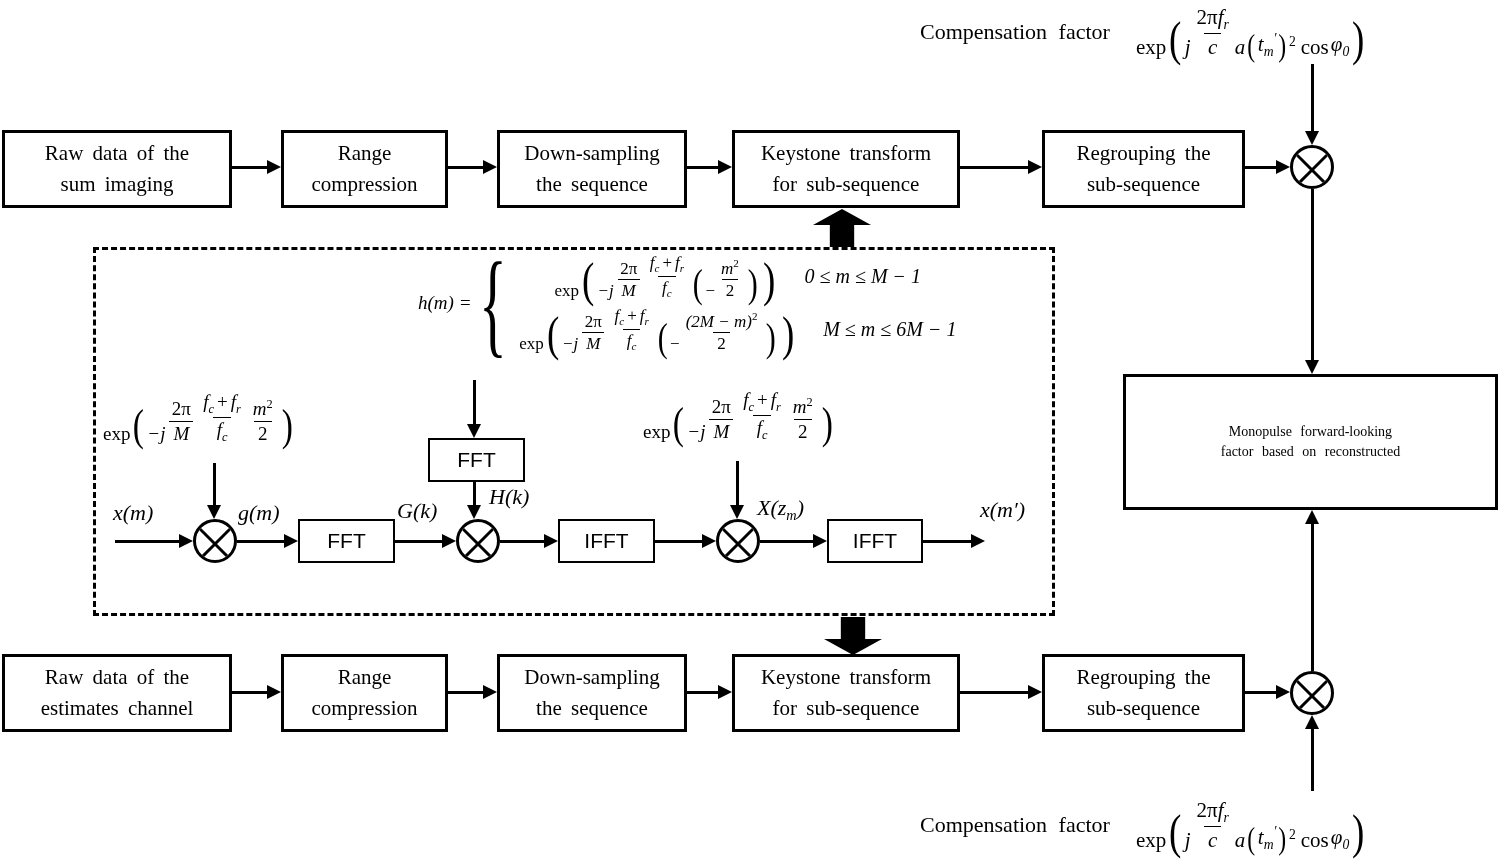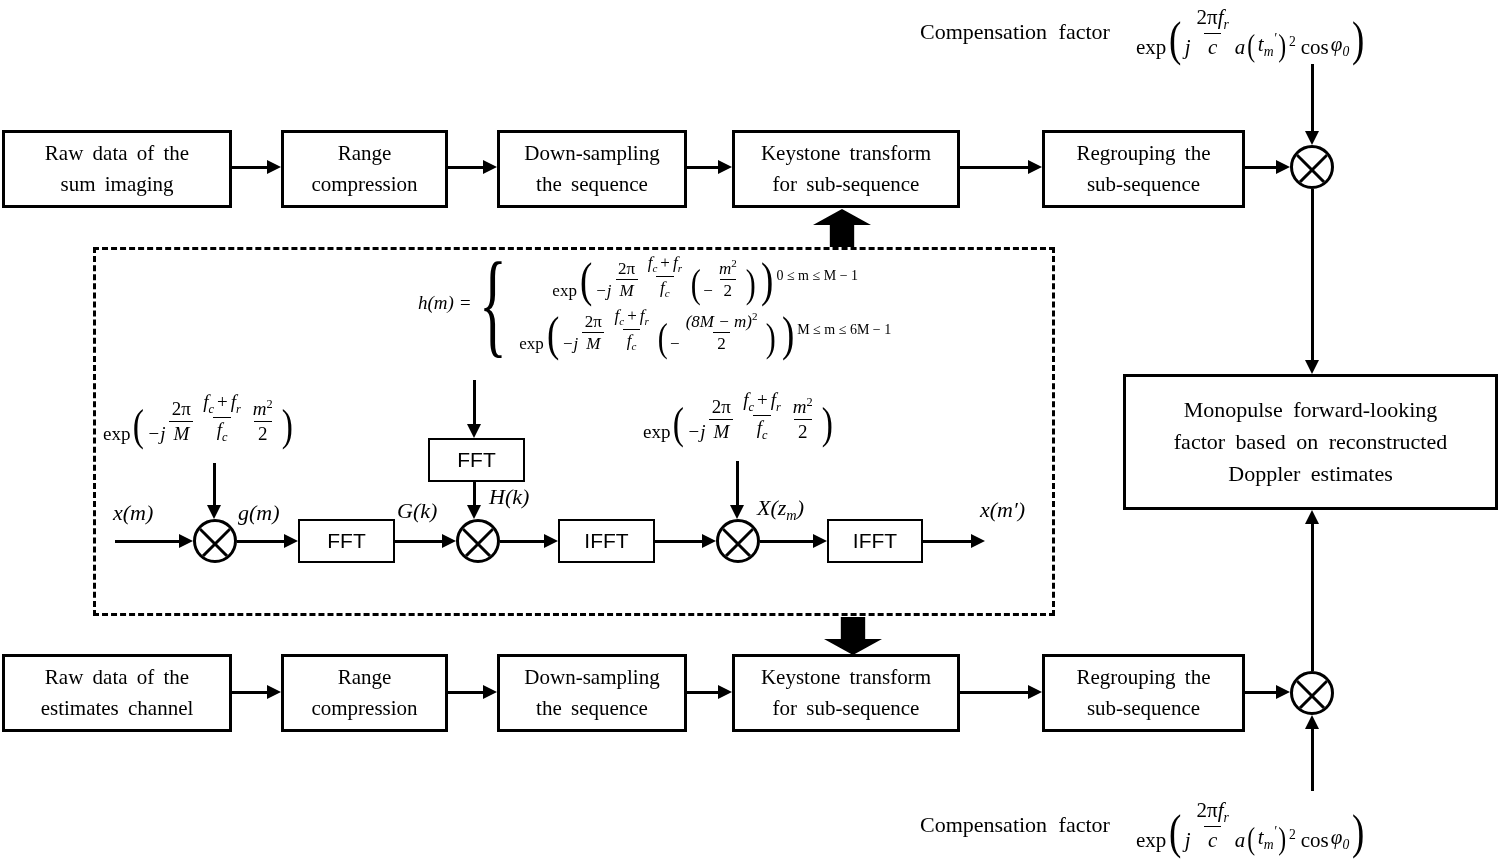--- a/index.html
+++ b/index.html
@@ -51,7 +51,7 @@
   .abs{position:absolute;}
   .lbl{position:absolute;font-style:italic;font-size:22px;white-space:nowrap;}
   .complabel{font-size:22px;word-spacing:6px;}
-  .cond{font-size:14px;}
+  .cond{font-style:italic;font-size:20px;margin-left:26px;}
   .hgroup{display:flex;align-items:center;}
   .hrows{display:flex;flex-direction:column;align-items:center;gap:4px;margin-left:6px;}
   .hrow{display:flex;align-items:center;}

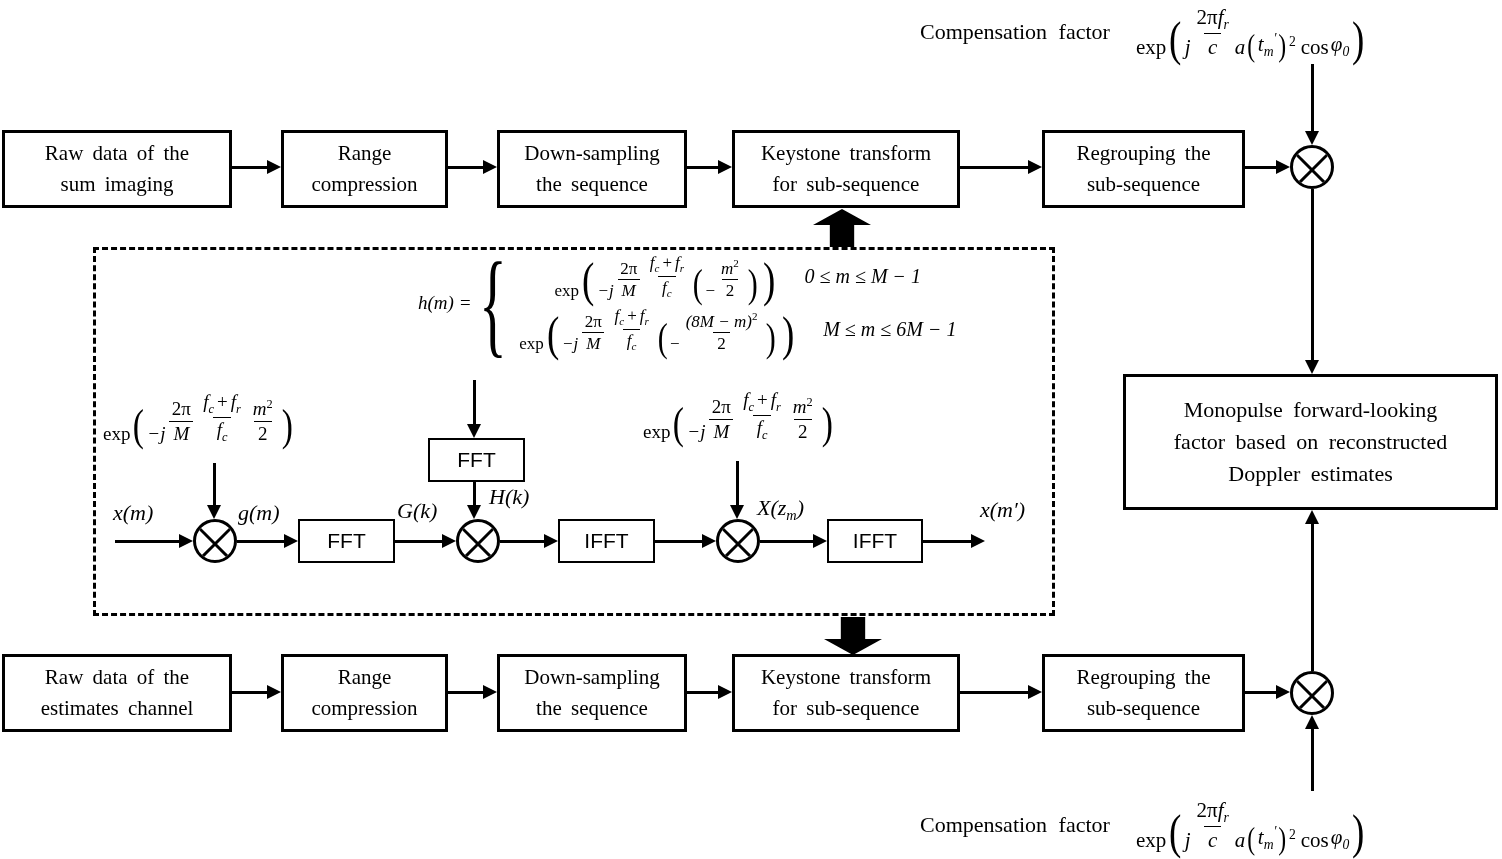--- a/index.html
+++ b/index.html
@@ -187,7 +187,7 @@
           <span class="p p2">(</span>
           <span class="up">−</span>
           <span class="frac">
-            <span class="num"><span class="tok"><span>(8M − m)</span><sup class="up">2</sup></span></span>
+            <span class="num"><span class="tok"><span>(2M − m)</span><sup class="up">2</sup></span></span>
             <span class="den up">2</span>
           </span>
           <span class="p p2">)</span>

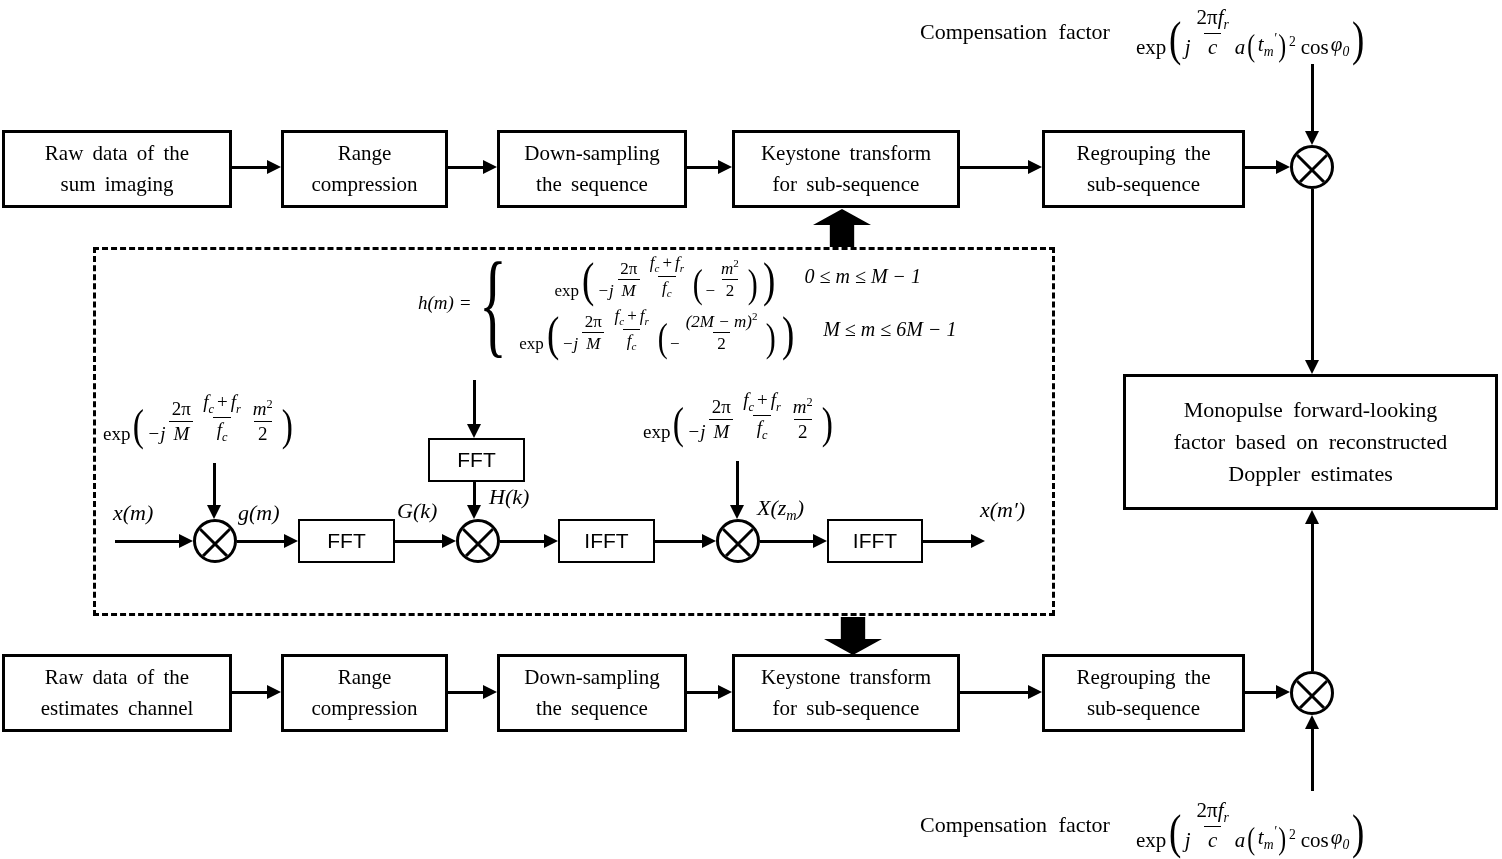--- a/index.html
+++ b/index.html
@@ -10,7 +10,7 @@
        display:flex;flex-direction:column;align-items:center;justify-content:center;
        text-align:center;font-size:21px;line-height:1.5;word-spacing:4px;}
   .box span{display:block;}
-  .bigbox{font-size:22px;line-height:1.45;word-spacing:5px;}
+  .bigbox{font-size:14px;line-height:1.45;word-spacing:5px;}
   .sbox{position:absolute;border:2.5px solid #000;background:#fff;box-sizing:border-box;
         display:flex;align-items:center;justify-content:center;
         font-family:"Liberation Sans",sans-serif;font-size:21px;}

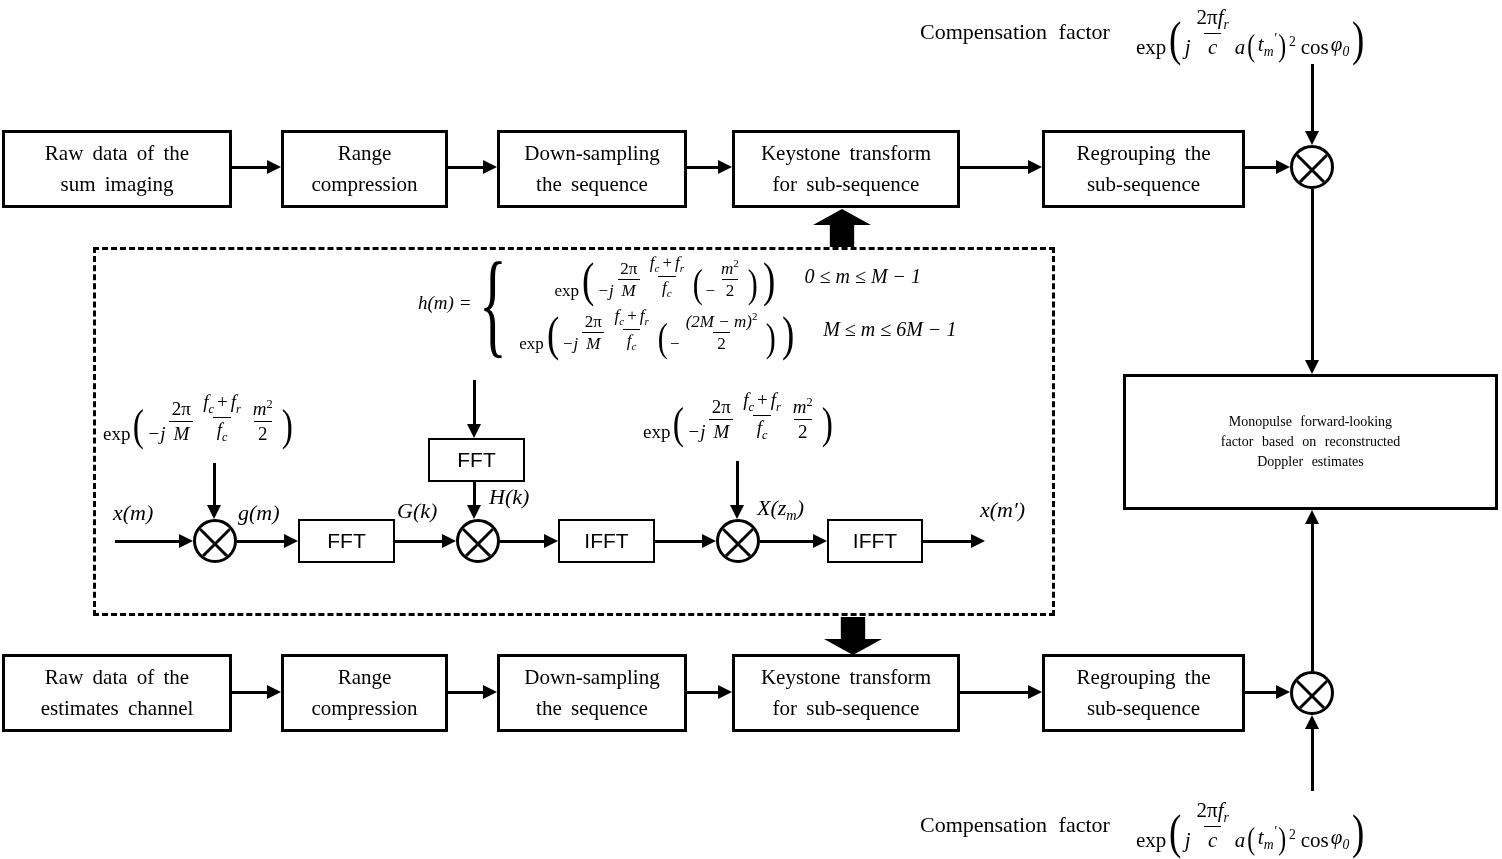--- a/index.html
+++ b/index.html
@@ -131,7 +131,6 @@
   <div class="box bigbox" style="left:1123px;top:374px;width:375px;height:136px;">
     <span>Monopulse forward-looking</span>
     <span>factor based on reconstructed</span>
-    <span>Doppler estimates</span>
   </div>
   <div class="ah-u" style="left:1305px;top:510px;"></div>
   <div class="vline" style="left:1311px;top:522px;height:149px;"></div>

